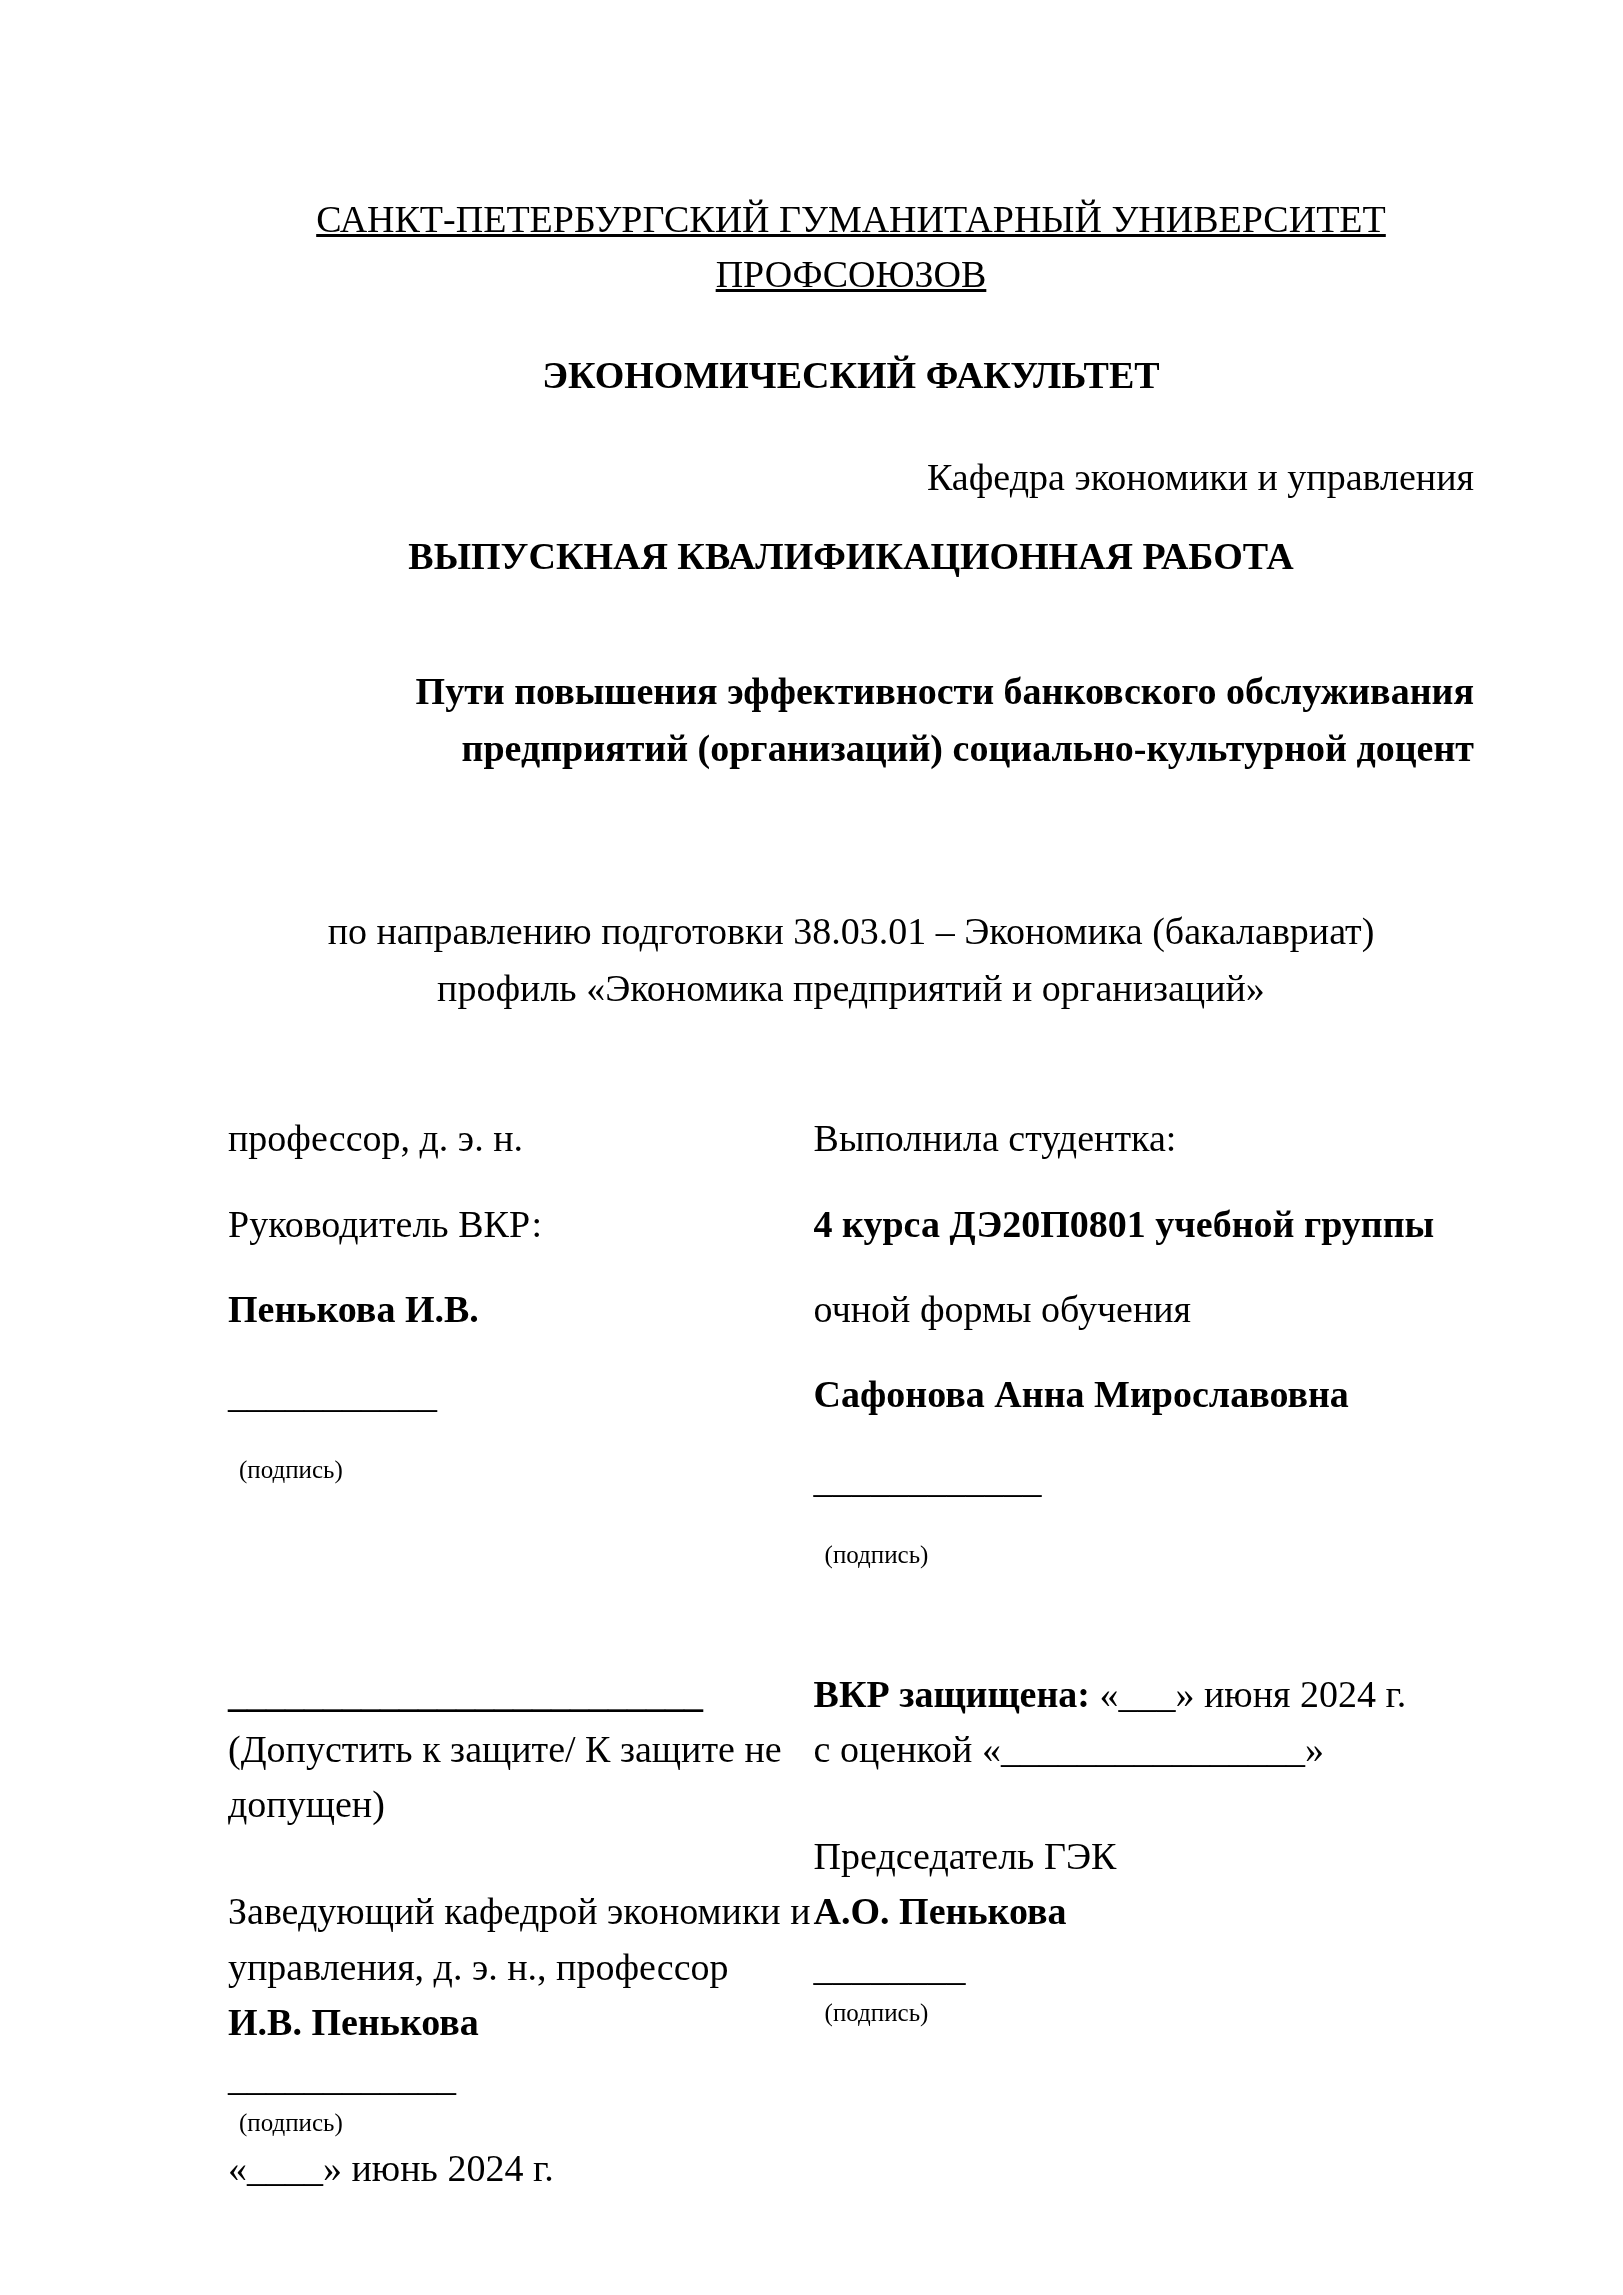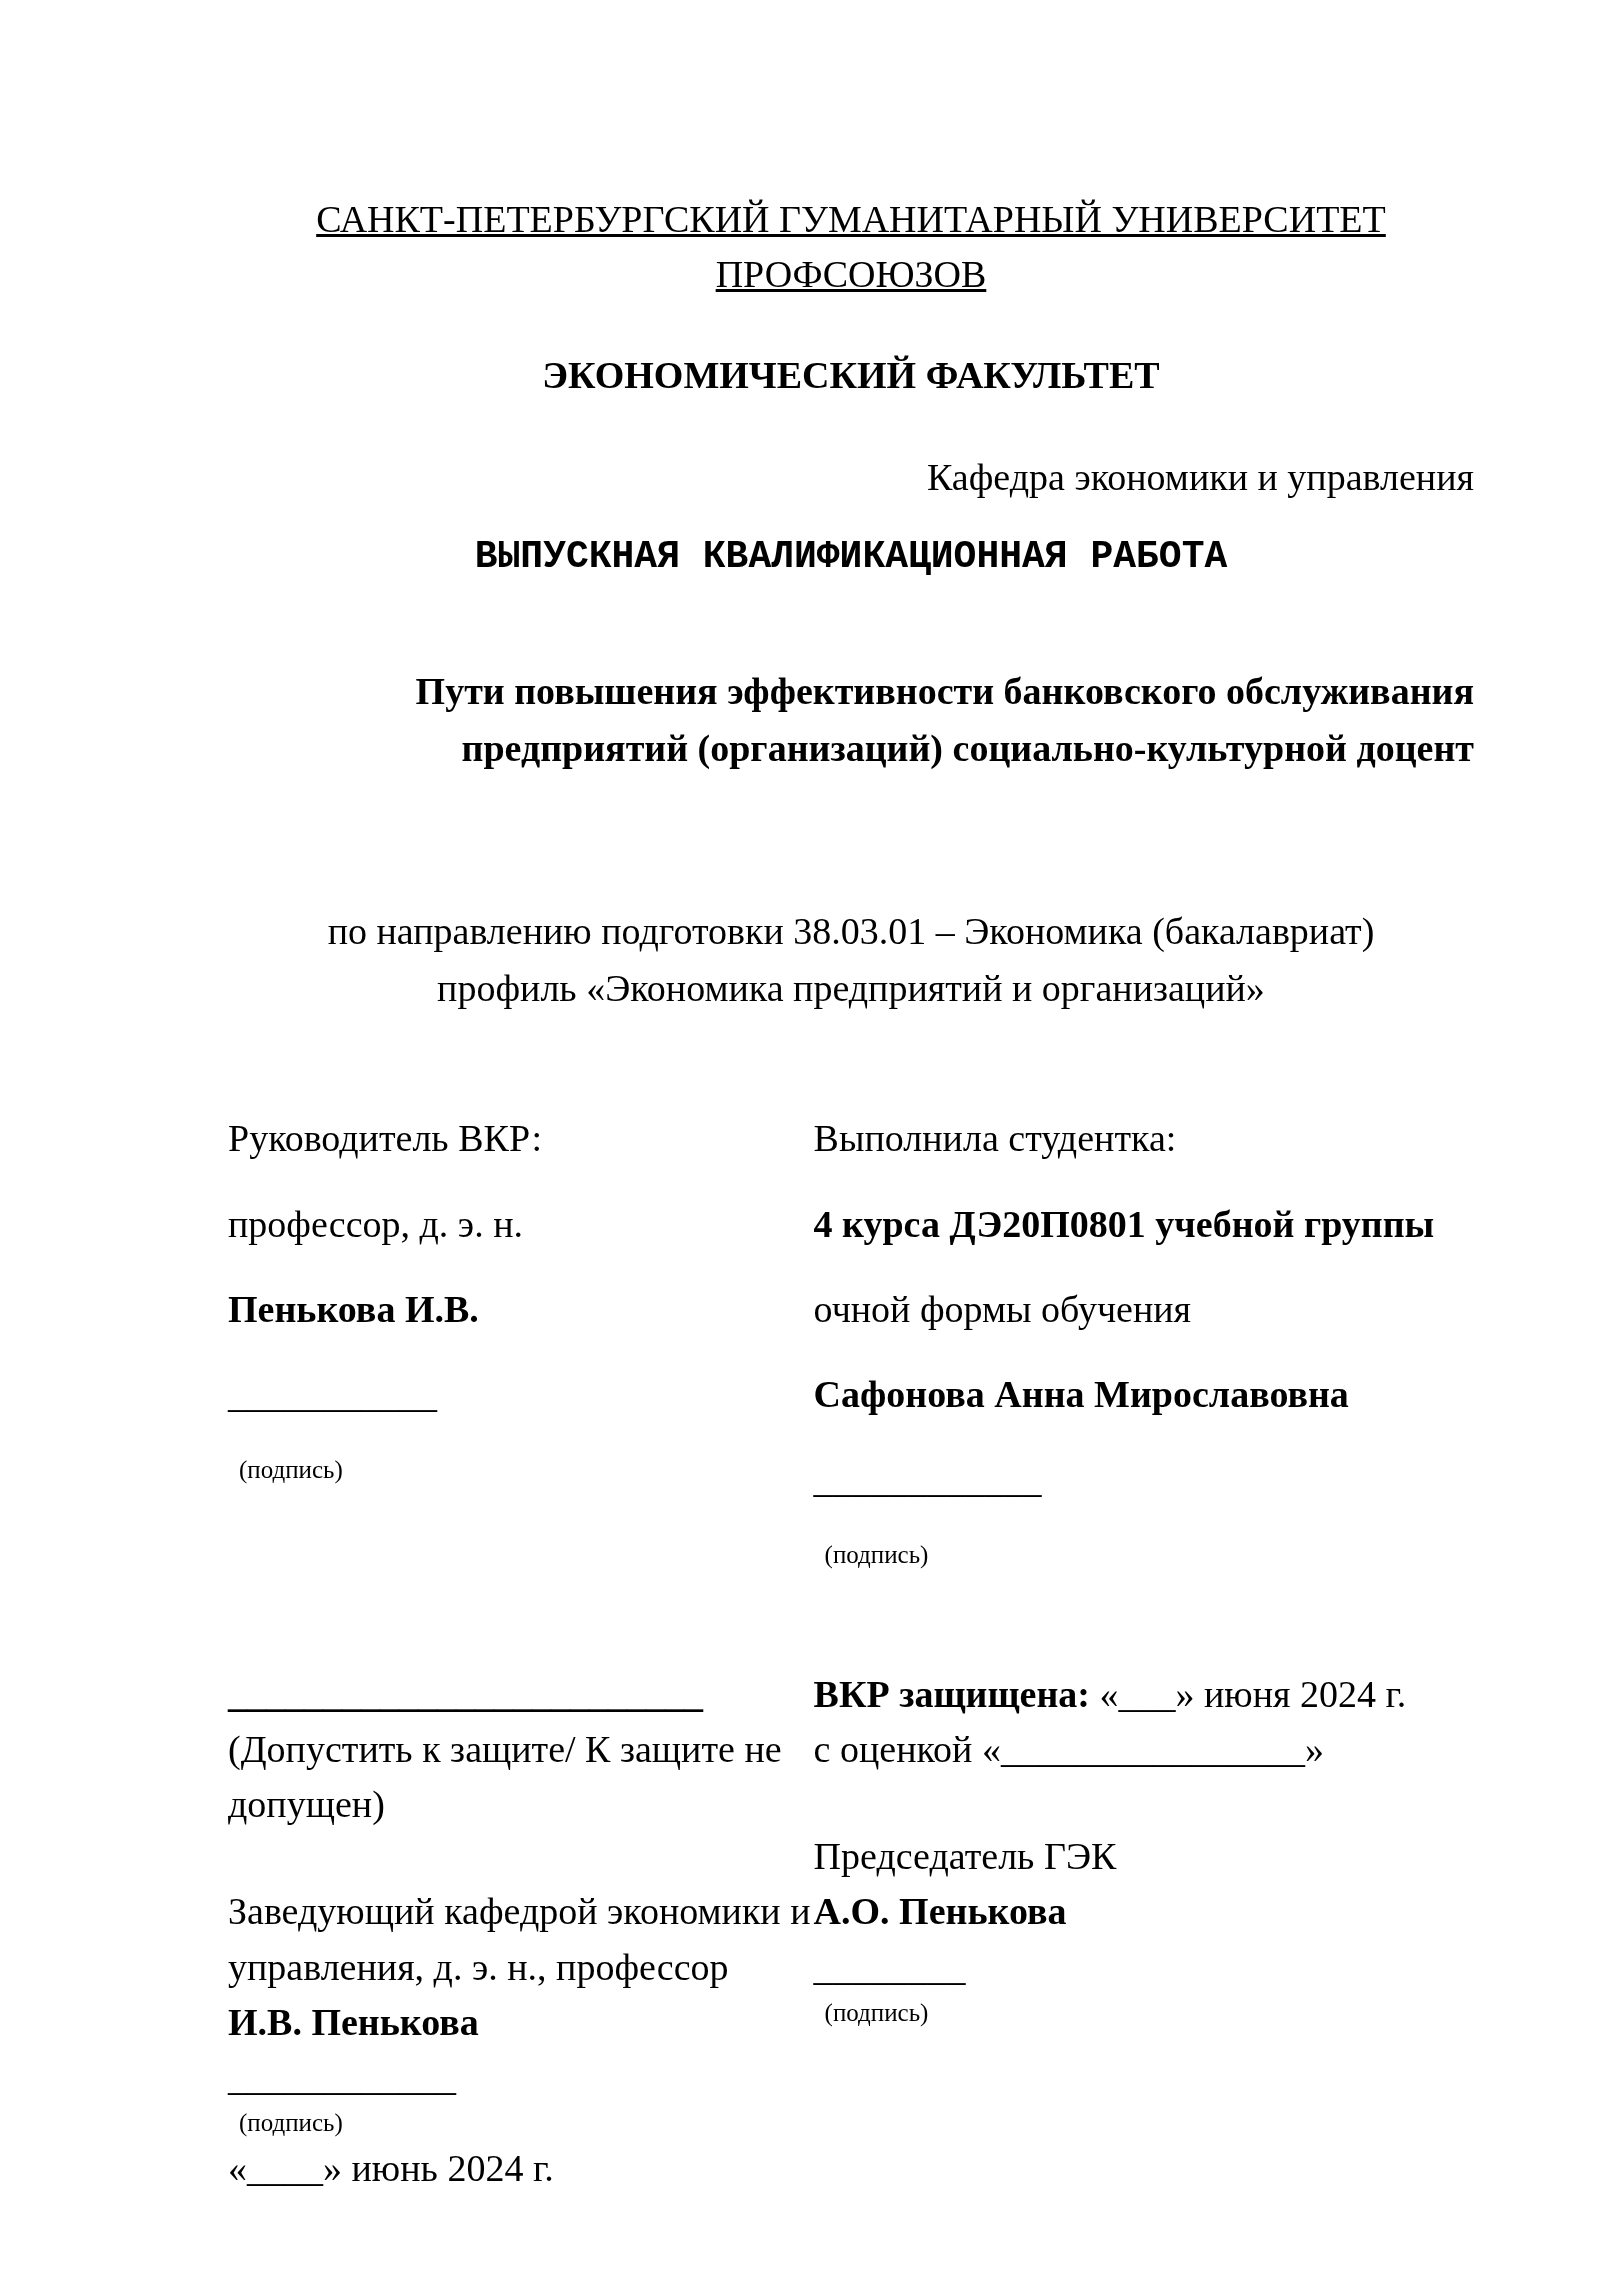--- a/index.html
+++ b/index.html
@@ -25,7 +25,7 @@
   .faculty    { margin-bottom: 47px; }
   .department { margin-bottom: 0; }
 
-  .work-type  { margin-bottom: 79px; font-family: Liberation Mono, monospace; }
+  .work-type  { margin-bottom: 79px; }
   .thesis-title { line-height: 1.5; margin-bottom: 126px; text-align: right; }
   .program    { line-height: 1.5; margin-bottom: 94px; }
 

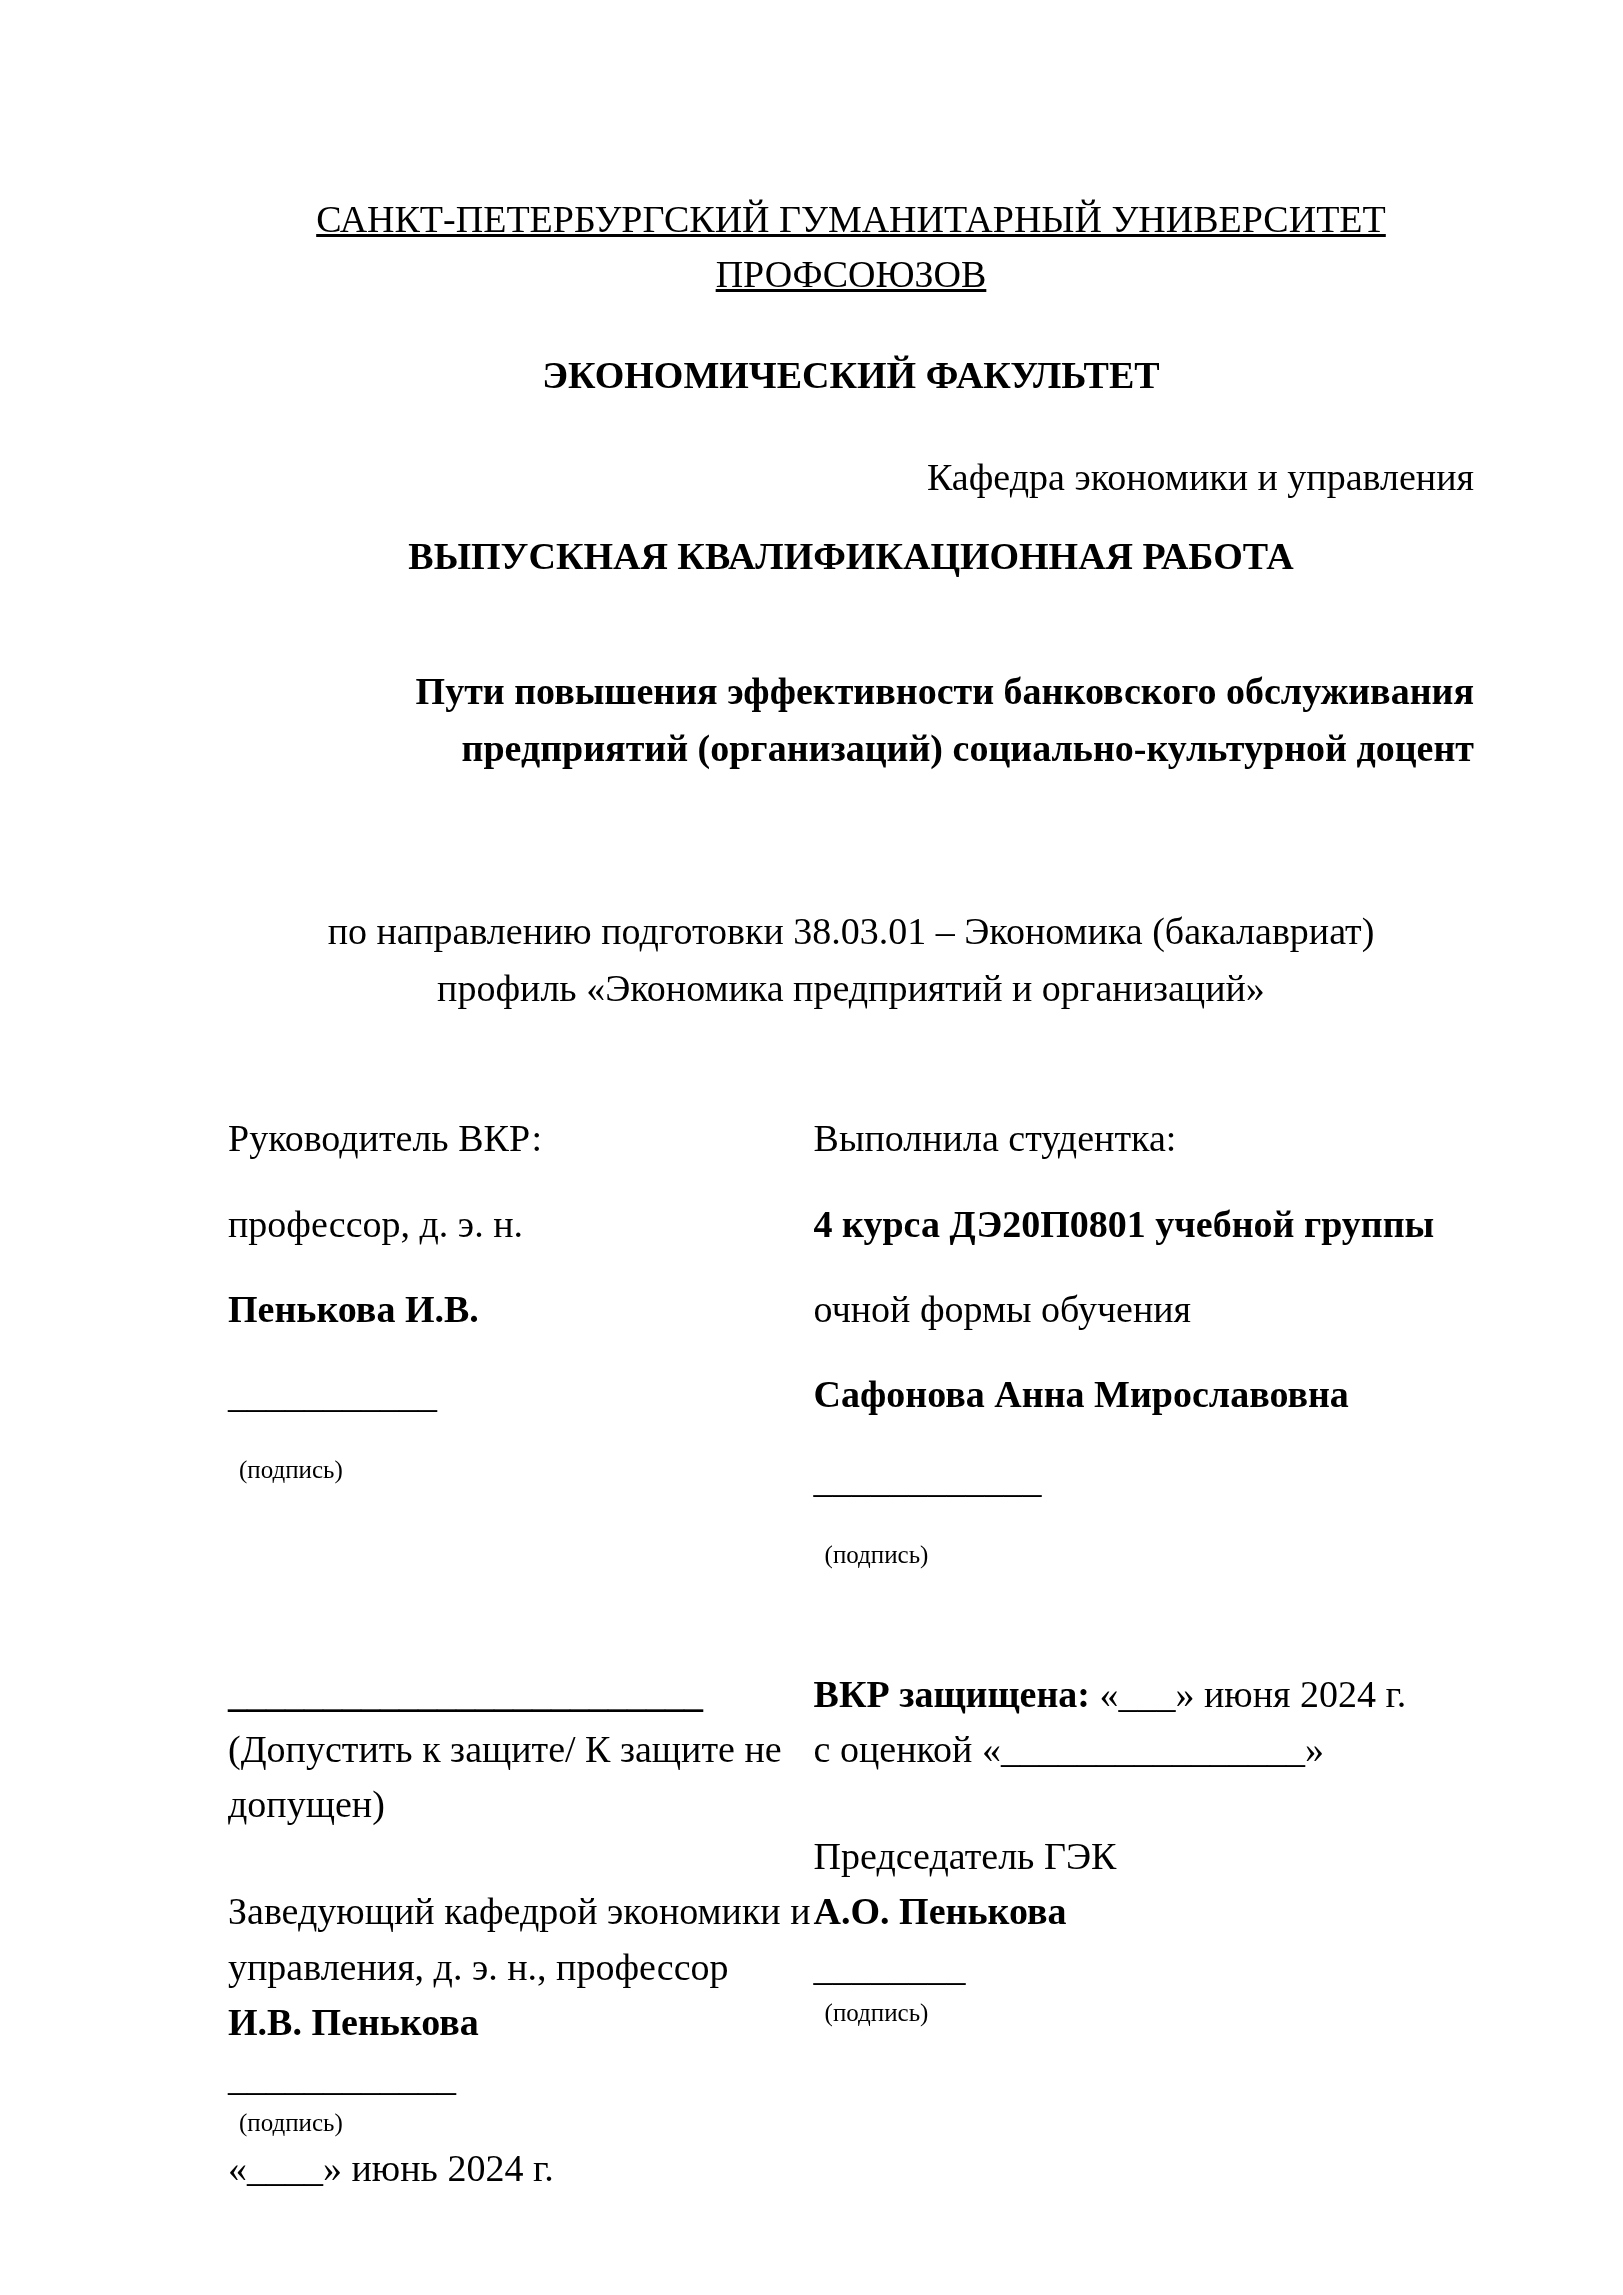--- a/index.html
+++ b/index.html
@@ -65,8 +65,8 @@
 
   <div class="cols sec1">
     <div class="col-left">
+      <p>профессор, д. э. н.</p>
       <p>Руководитель ВКР:</p>
-      <p>профессор, д. э. н.</p>
       <p class="bold">Пенькова И.В.</p>
       <p>___________</p>
       <p class="caption caption-row">(подпись)</p>

